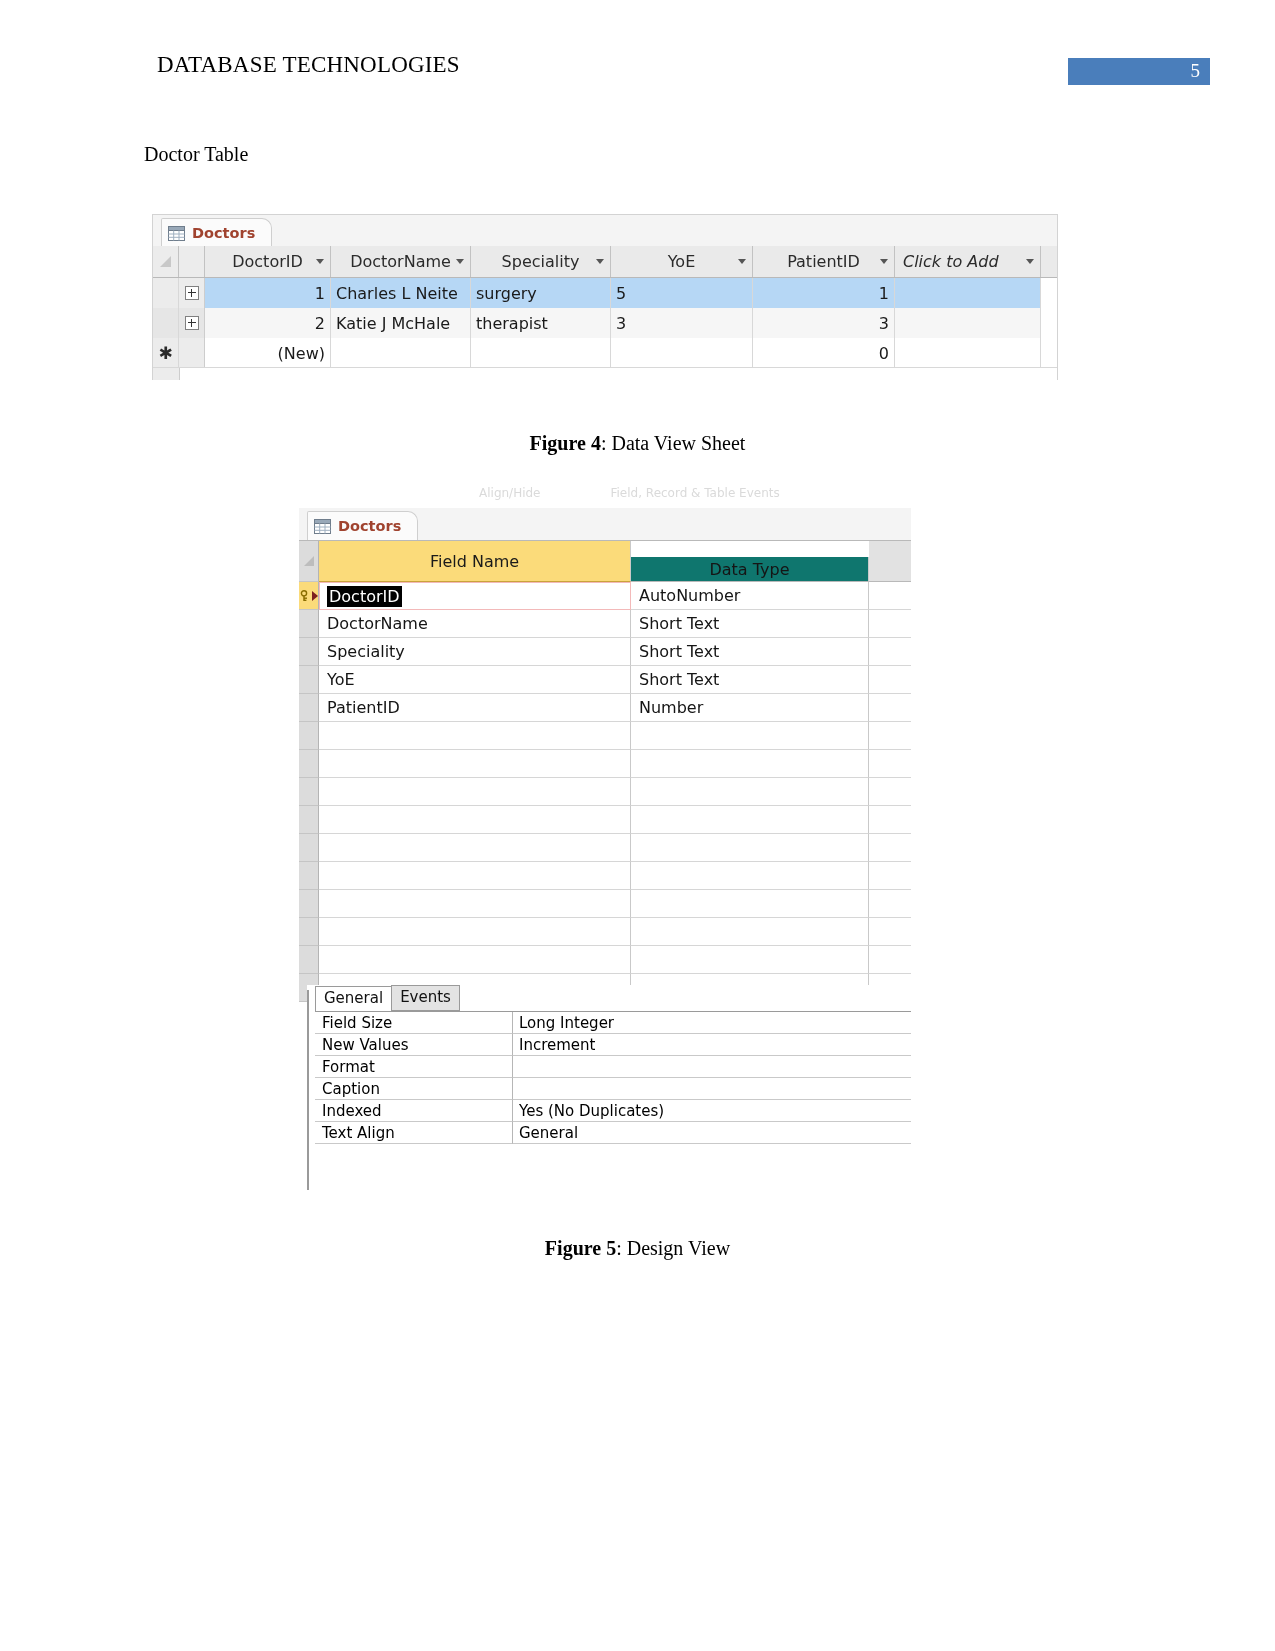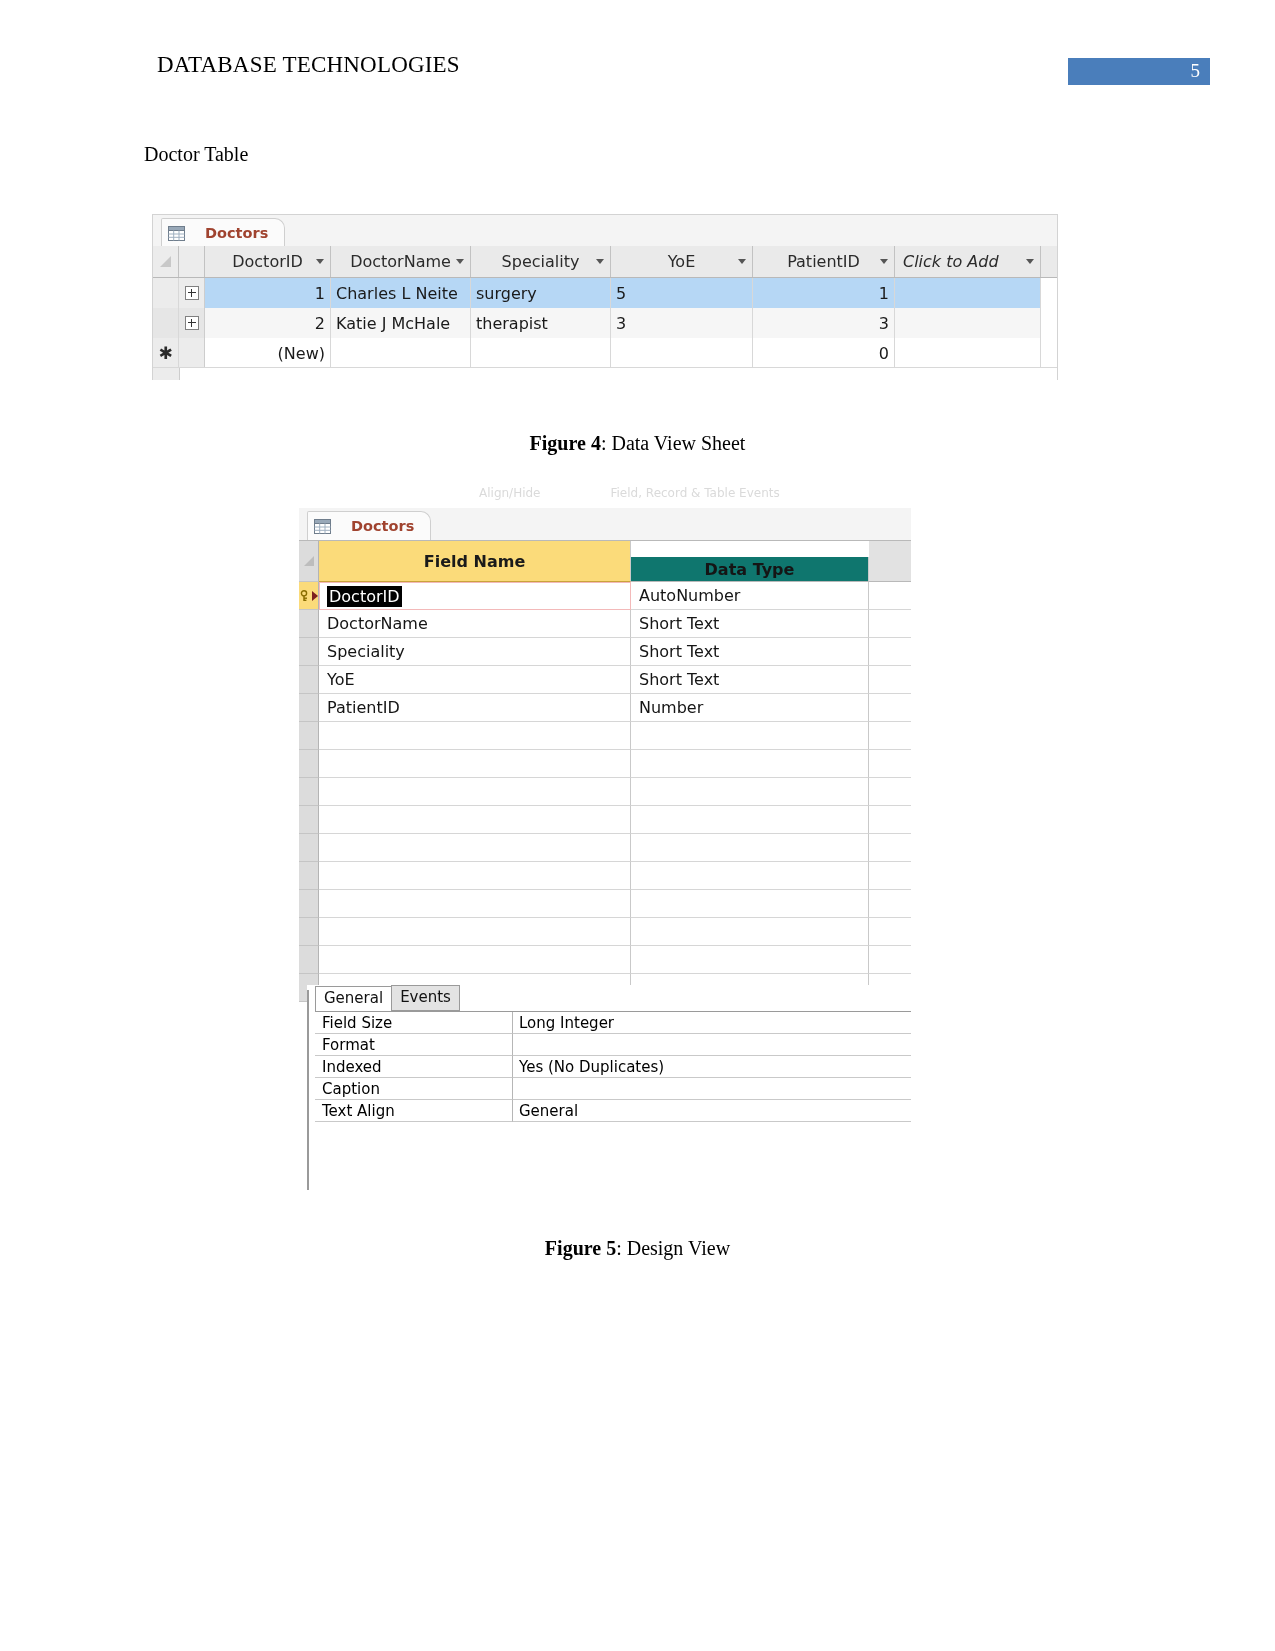--- a/index.html
+++ b/index.html
@@ -86,7 +86,7 @@
     height: 28px;
     display: flex;
     align-items: center;
-    gap: 20px;
+    gap: 7px;
     padding: 0 16px 0 6px;
     background: #fbfbfb;
     border: 1px solid #cfcfcf;

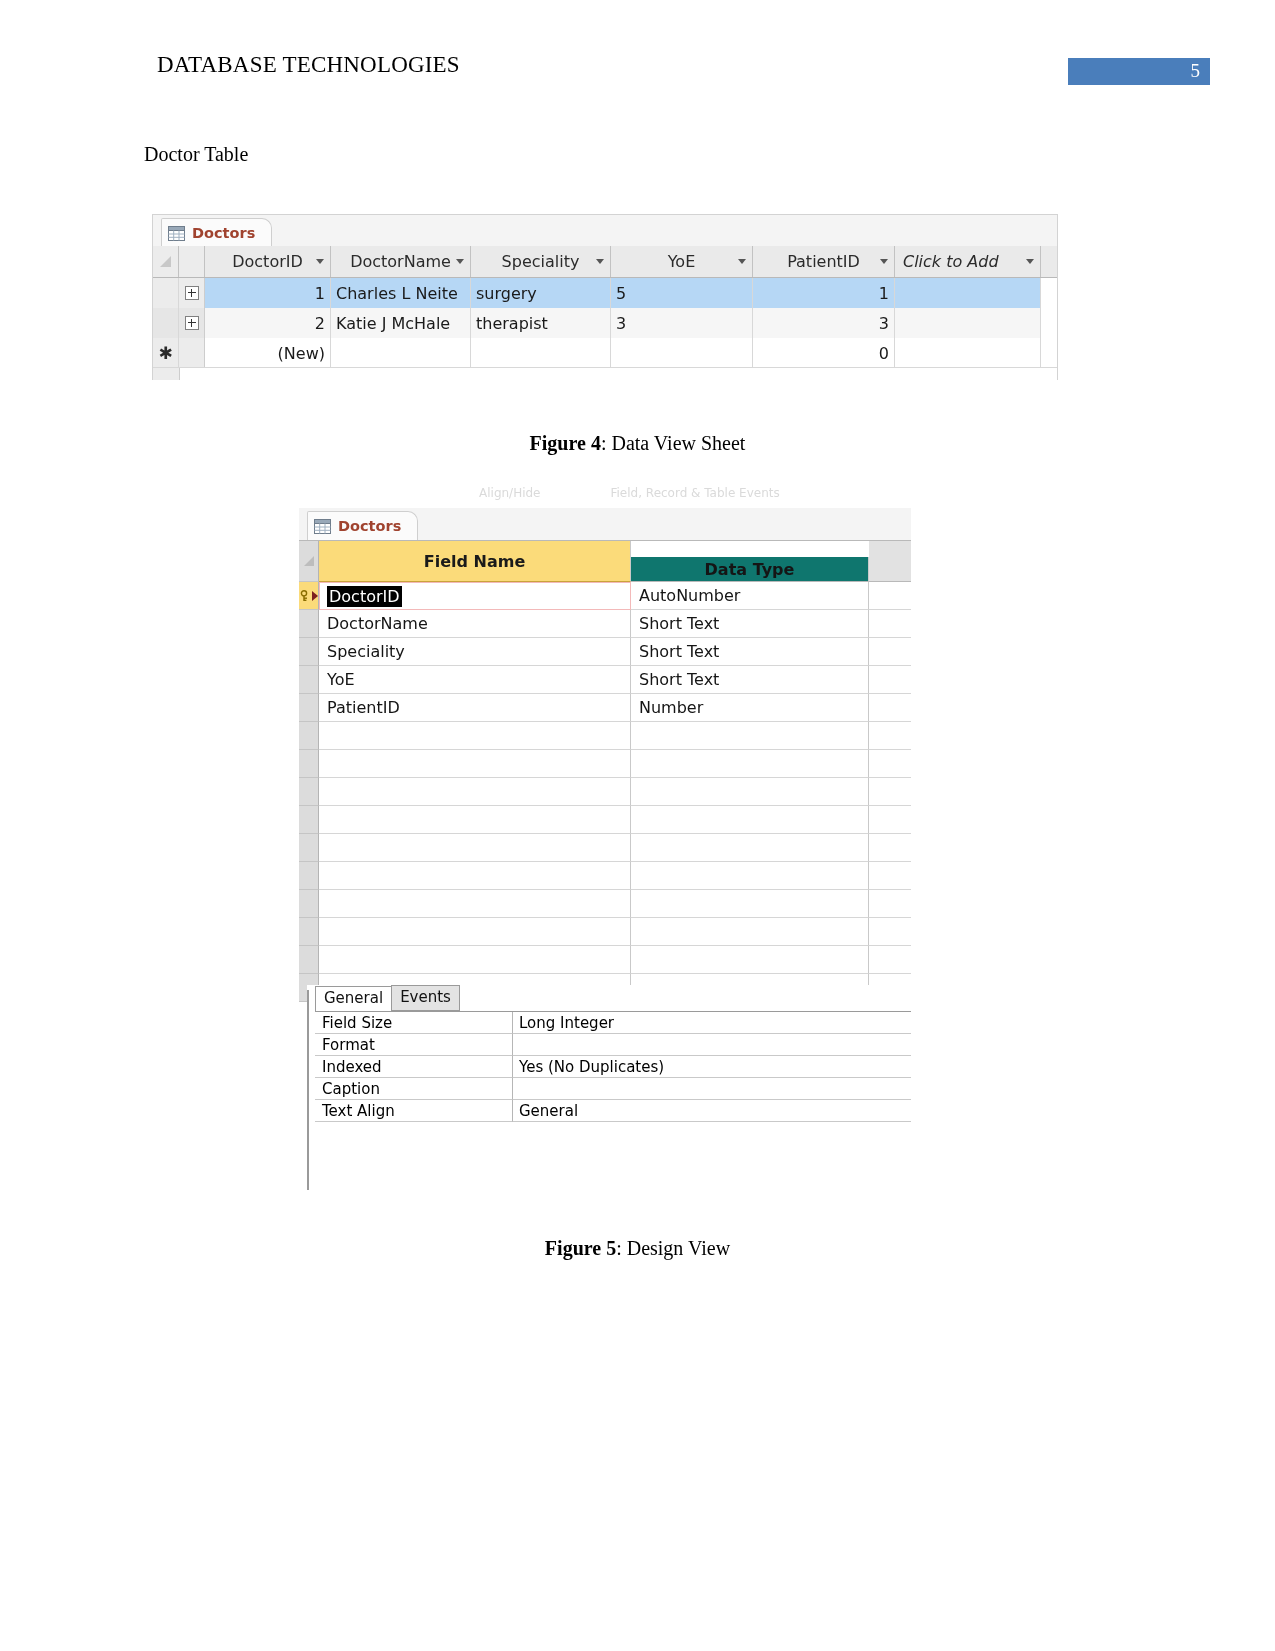--- a/index.html
+++ b/index.html
@@ -230,7 +230,7 @@
     border-top: 1px solid #b9b9b9;
   }
   .dv-row { display: flex; height: 28px; }
-  .dv-head { height: 41px; font-weight: bold; }
+  .dv-head { height: 41px; }
   .dv-cell {
     box-sizing: border-box;
     display: flex;

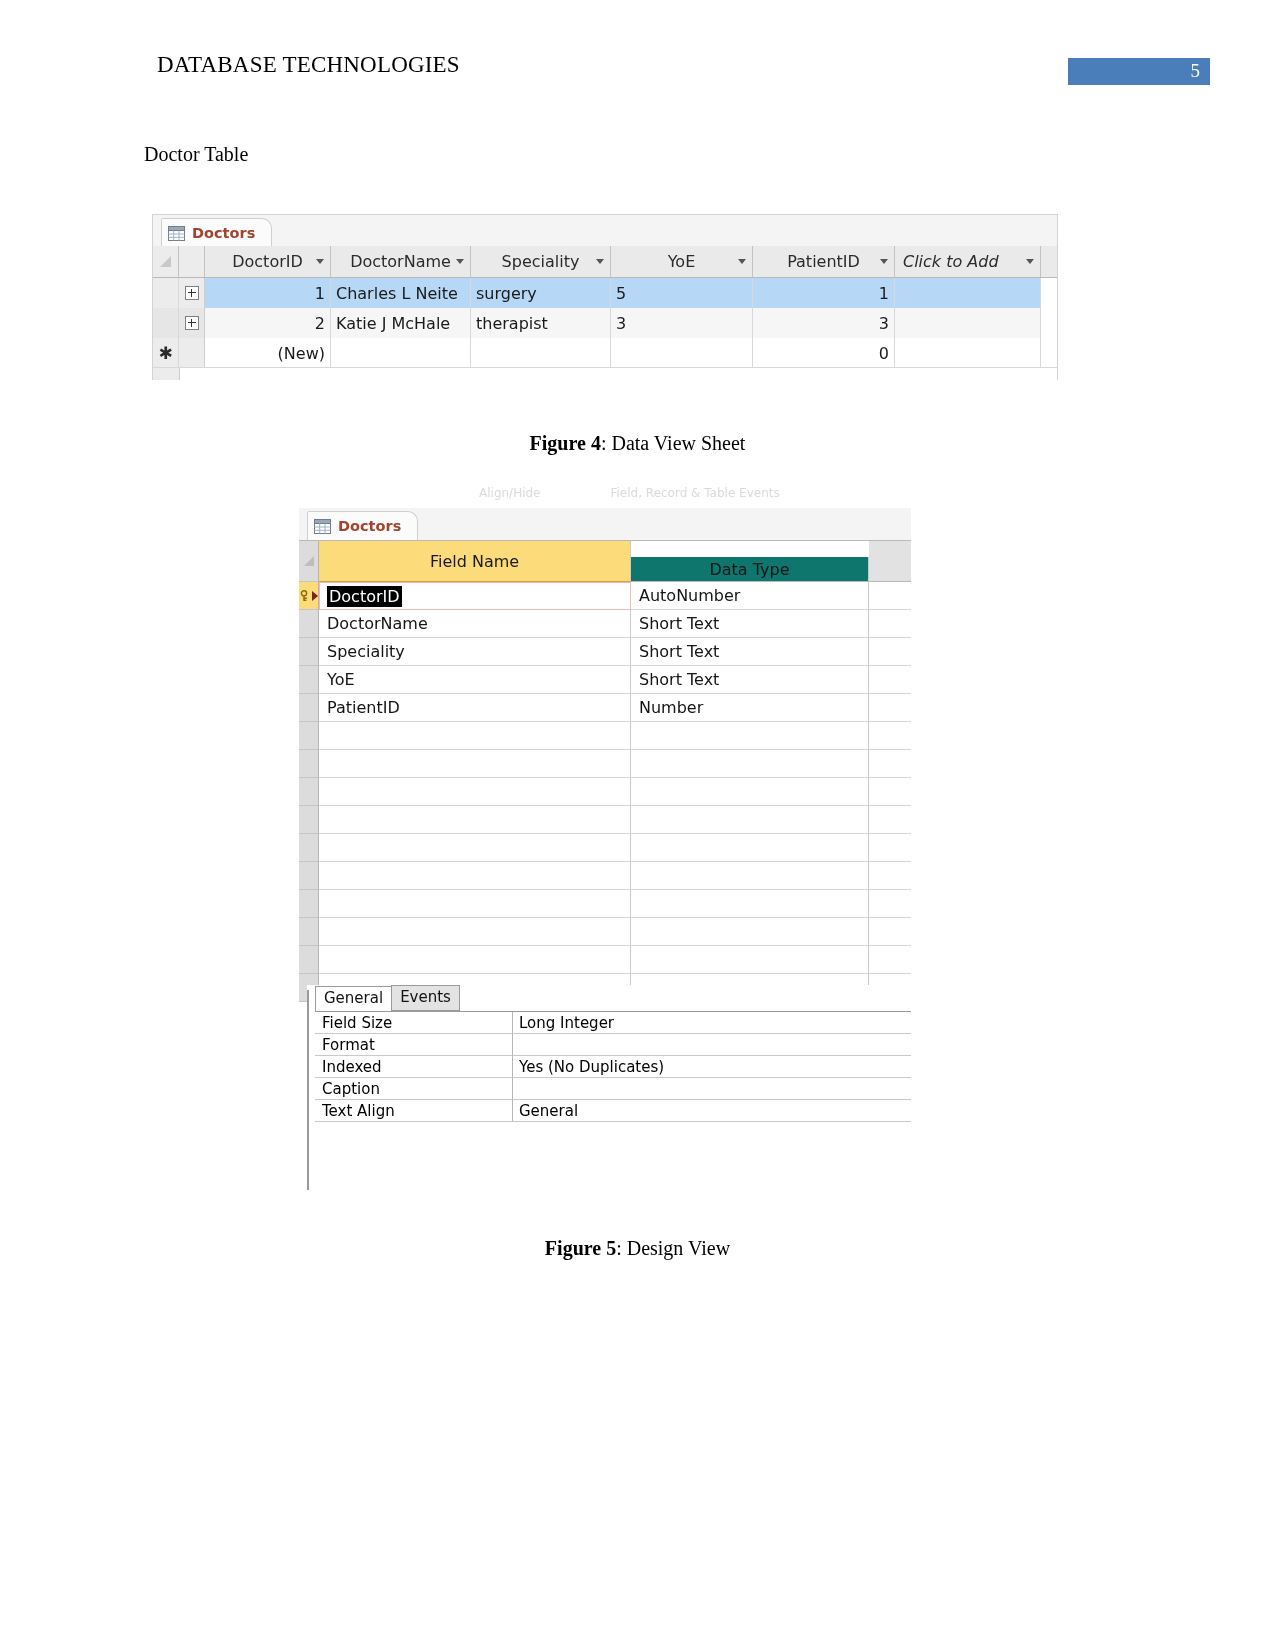--- a/index.html
+++ b/index.html
@@ -633,6 +633,10 @@
       <div class="prop-val">Long Integer</div>
     </div>
     <div class="prop-row">
+      <div class="prop-key">New Values</div>
+      <div class="prop-val">Increment</div>
+    </div>
+    <div class="prop-row">
       <div class="prop-key">Format</div>
       <div class="prop-val"></div>
     </div>

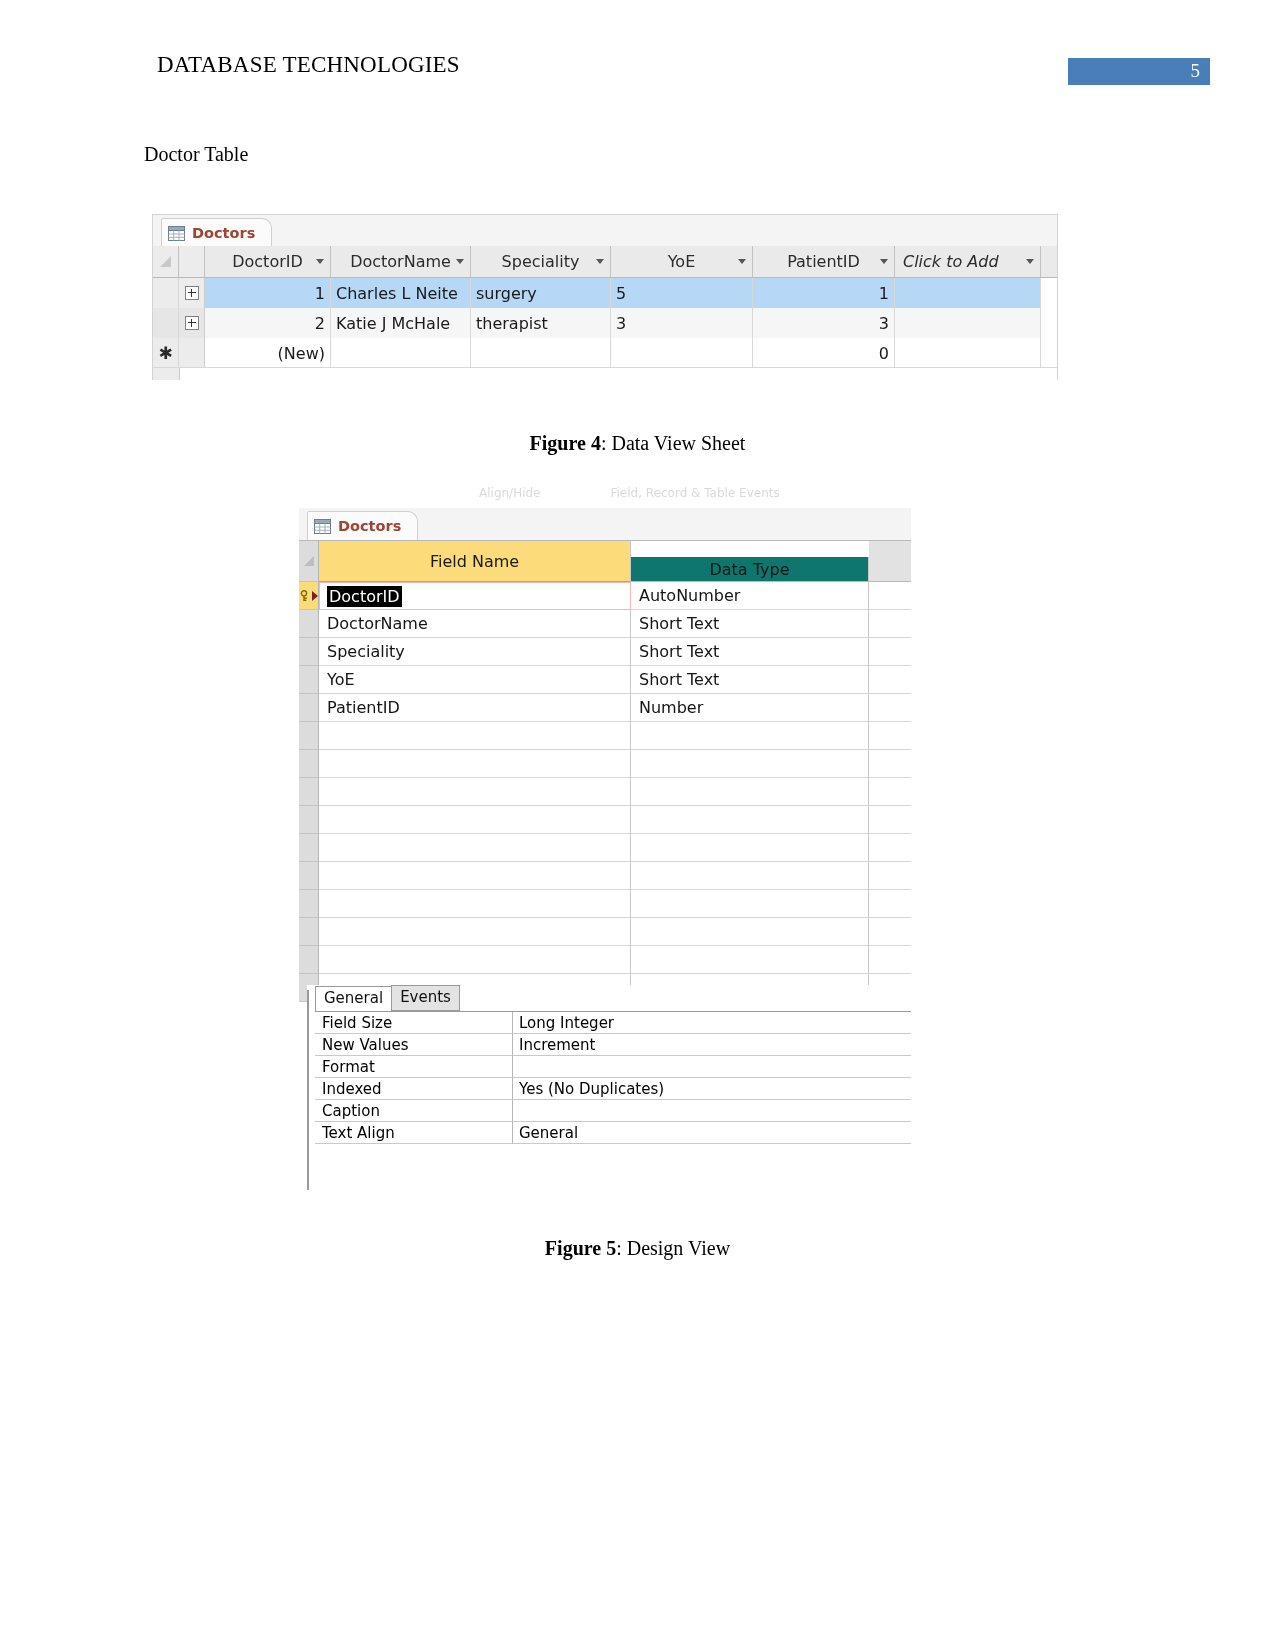--- a/index.html
+++ b/index.html
@@ -641,12 +641,12 @@
       <div class="prop-val"></div>
     </div>
     <div class="prop-row">
+      <div class="prop-key">Caption</div>
+      <div class="prop-val"></div>
+    </div>
+    <div class="prop-row">
       <div class="prop-key">Indexed</div>
       <div class="prop-val">Yes (No Duplicates)</div>
-    </div>
-    <div class="prop-row">
-      <div class="prop-key">Caption</div>
-      <div class="prop-val"></div>
     </div>
     <div class="prop-row">
       <div class="prop-key">Text Align</div>

